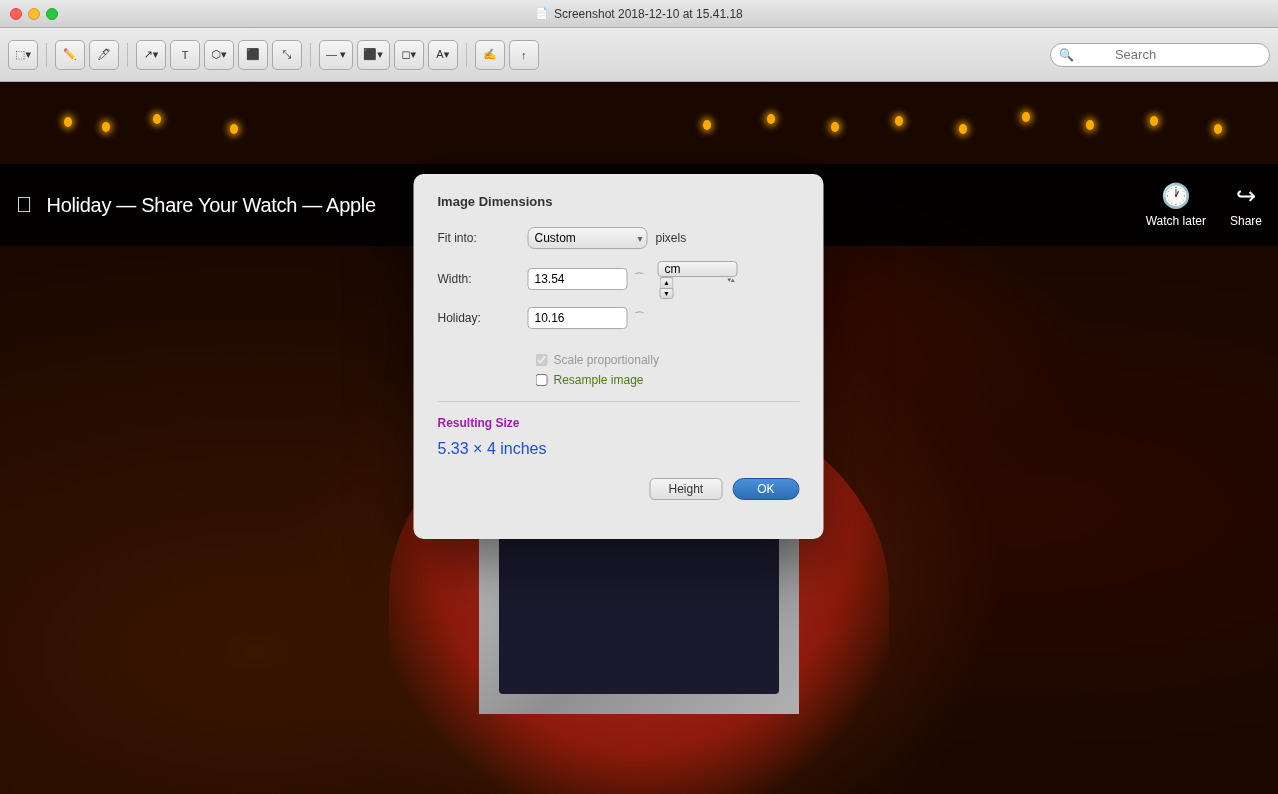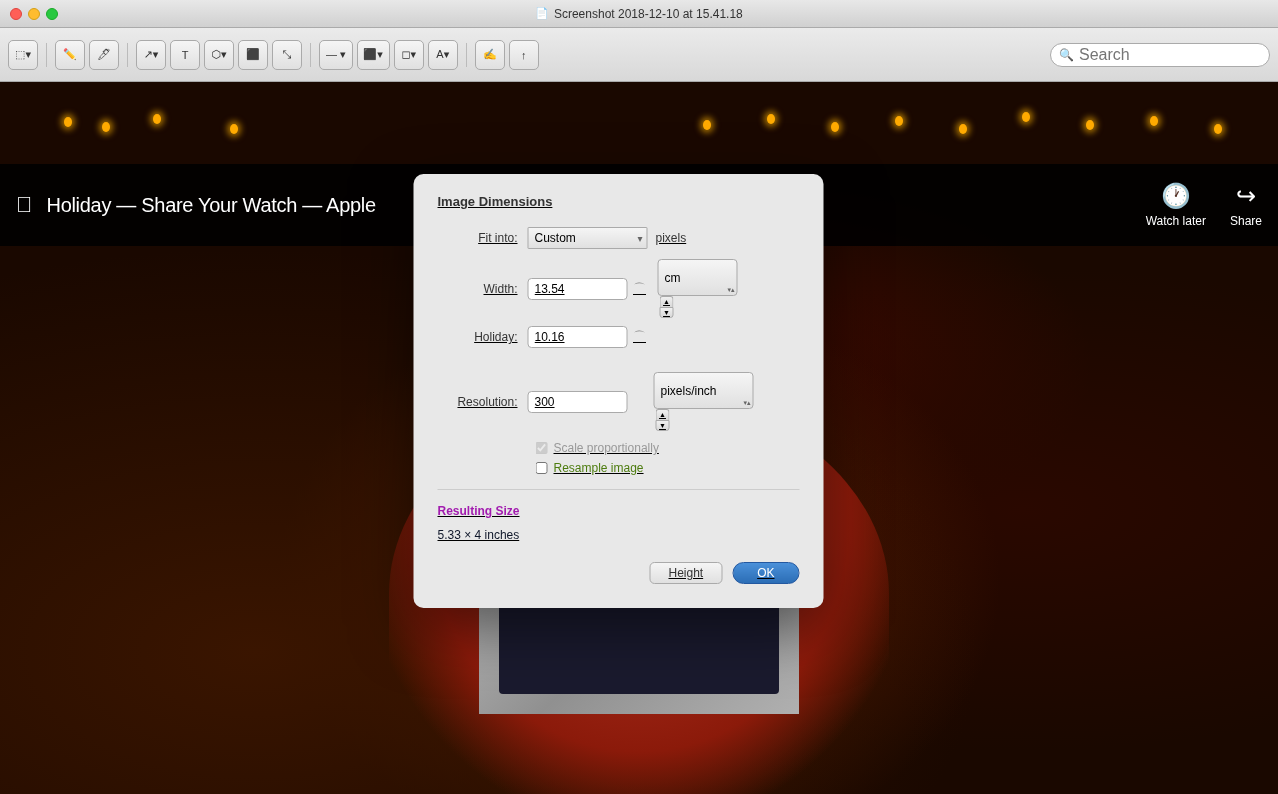--- a/index.html
+++ b/index.html
@@ -107,9 +107,10 @@
       border: none;
       outline: none;
       background: transparent;
-      font-size: 16px;
+      font-size: 13px;
       color: #701a75;
       width: 100%;
+      margin-left: 36px;
     }
 
     

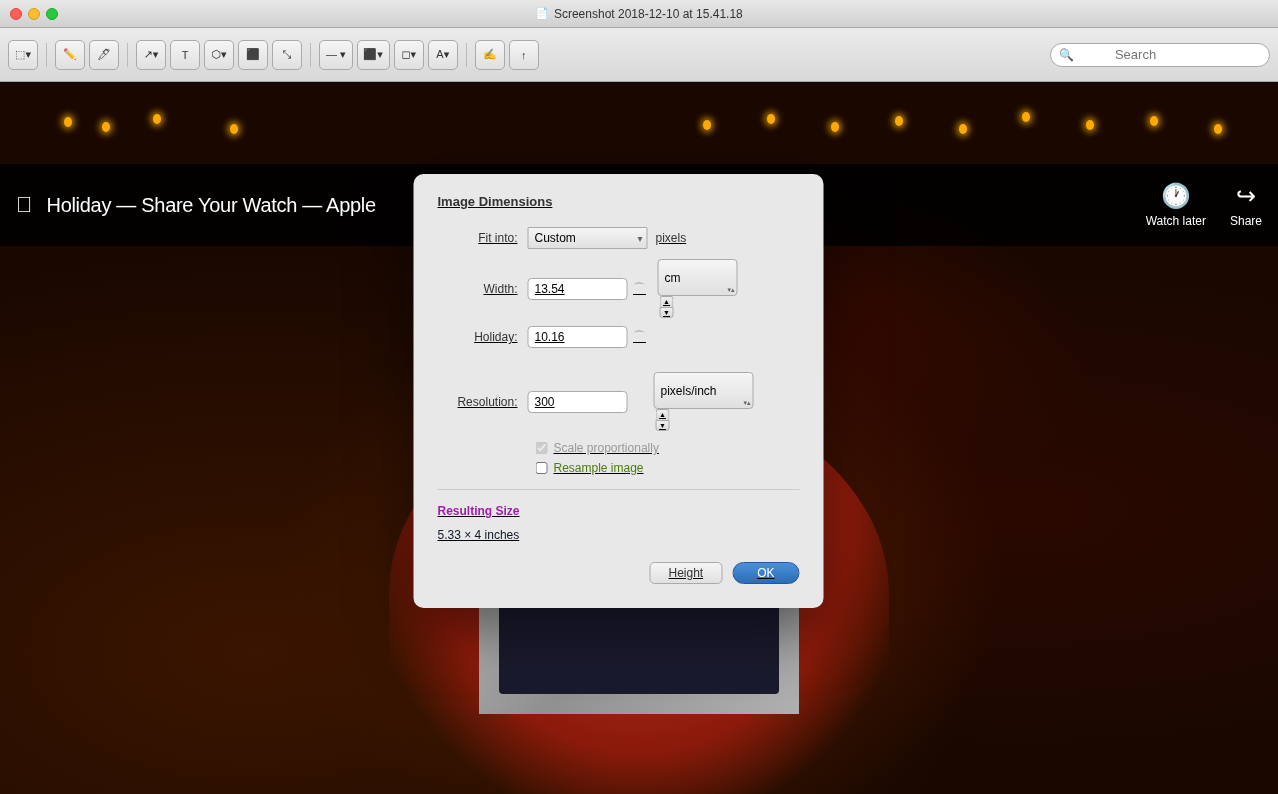--- a/index.html
+++ b/index.html
@@ -260,8 +260,7 @@
       overflow: hidden;
     }
     .dialog-body {
-      padding: 20px 24px 24px;
-      text-decoration: underline;
+      padding: 20px 24px 39px;
     }
     .dialog-title {
       font-size: 13px;

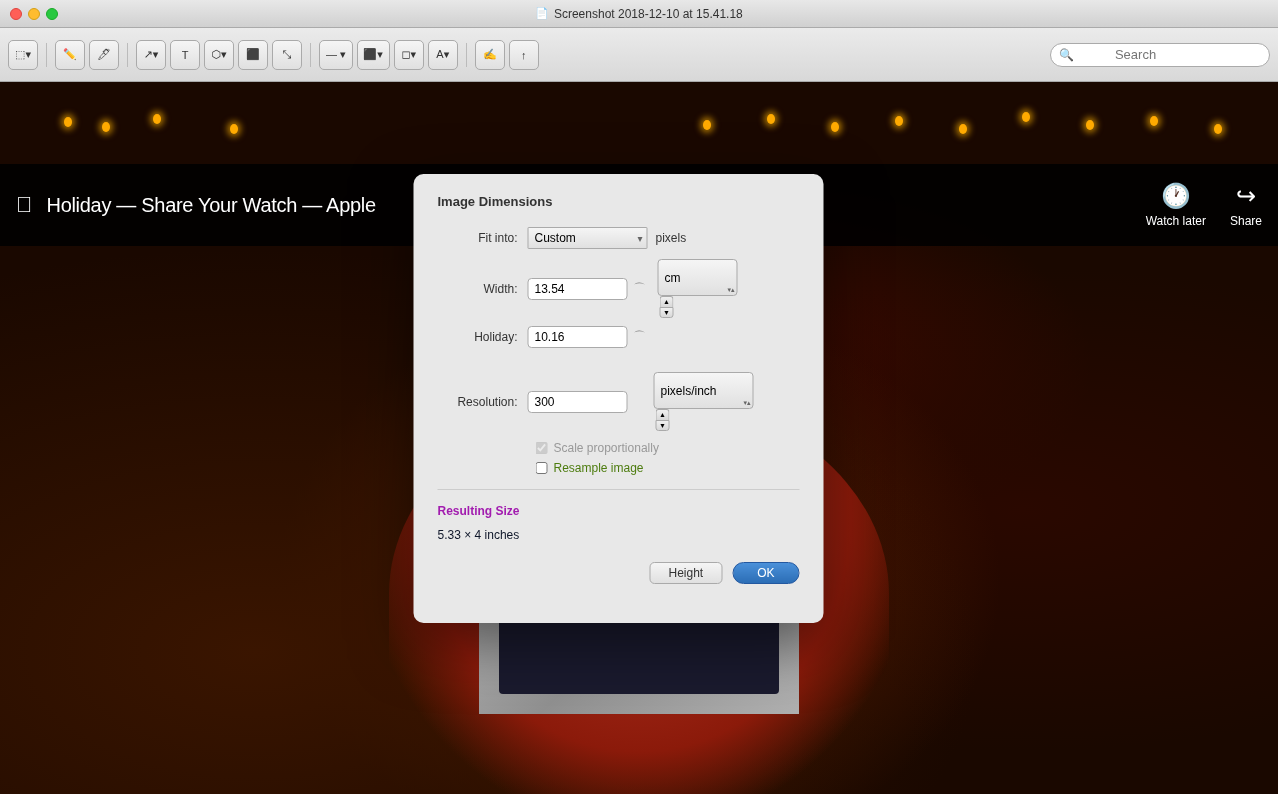--- a/index.html
+++ b/index.html
@@ -277,7 +277,6 @@
       font-size: 12px;
       color: #333;
       width: 90px;
-      text-align: right;
       padding-right: 10px;
     }
     .form-select {

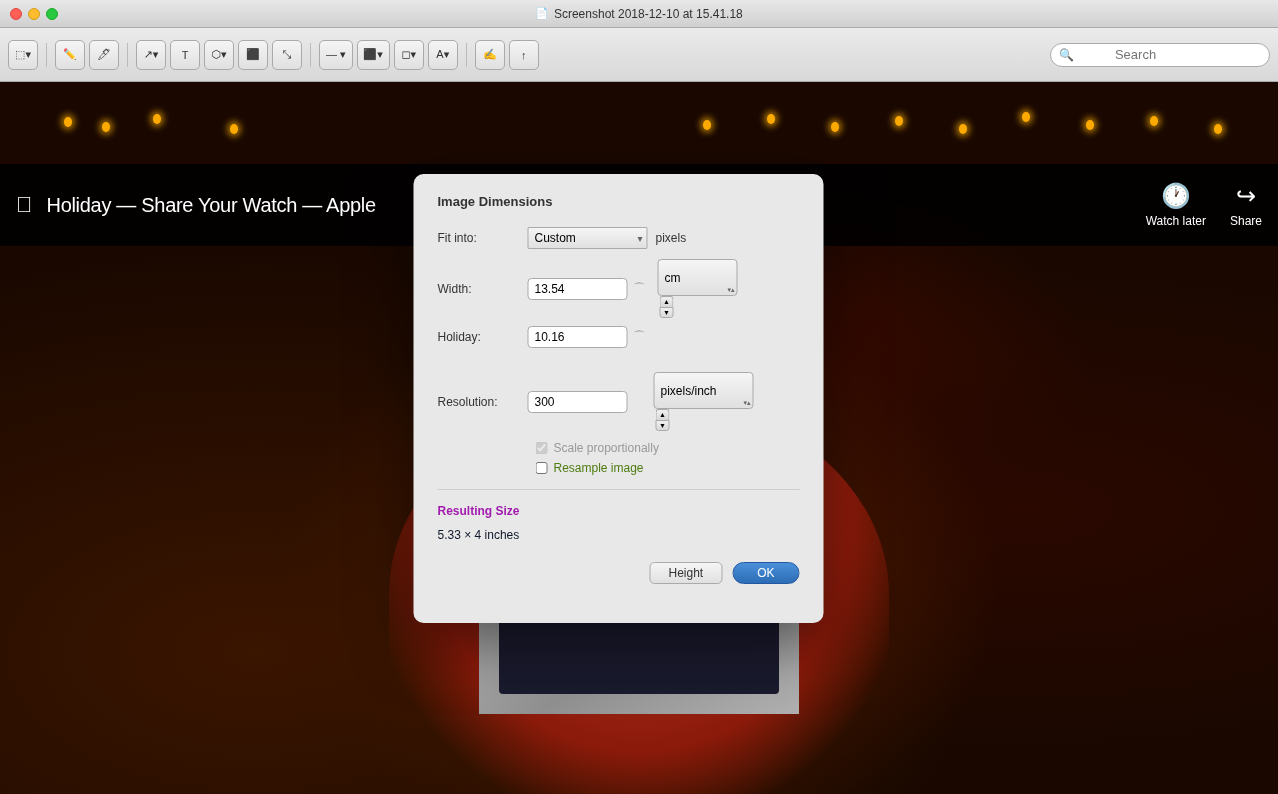--- a/index.html
+++ b/index.html
@@ -283,7 +283,7 @@
       height: 22px;
       background: linear-gradient(to bottom, #f5f5f5, #e0e0e0);
       border: 1px solid #aaa;
-      border-radius: 1px;
+      border-radius: 7px;
       font-size: 12px;
       padding: 0 18px 0 6px;
       appearance: none;

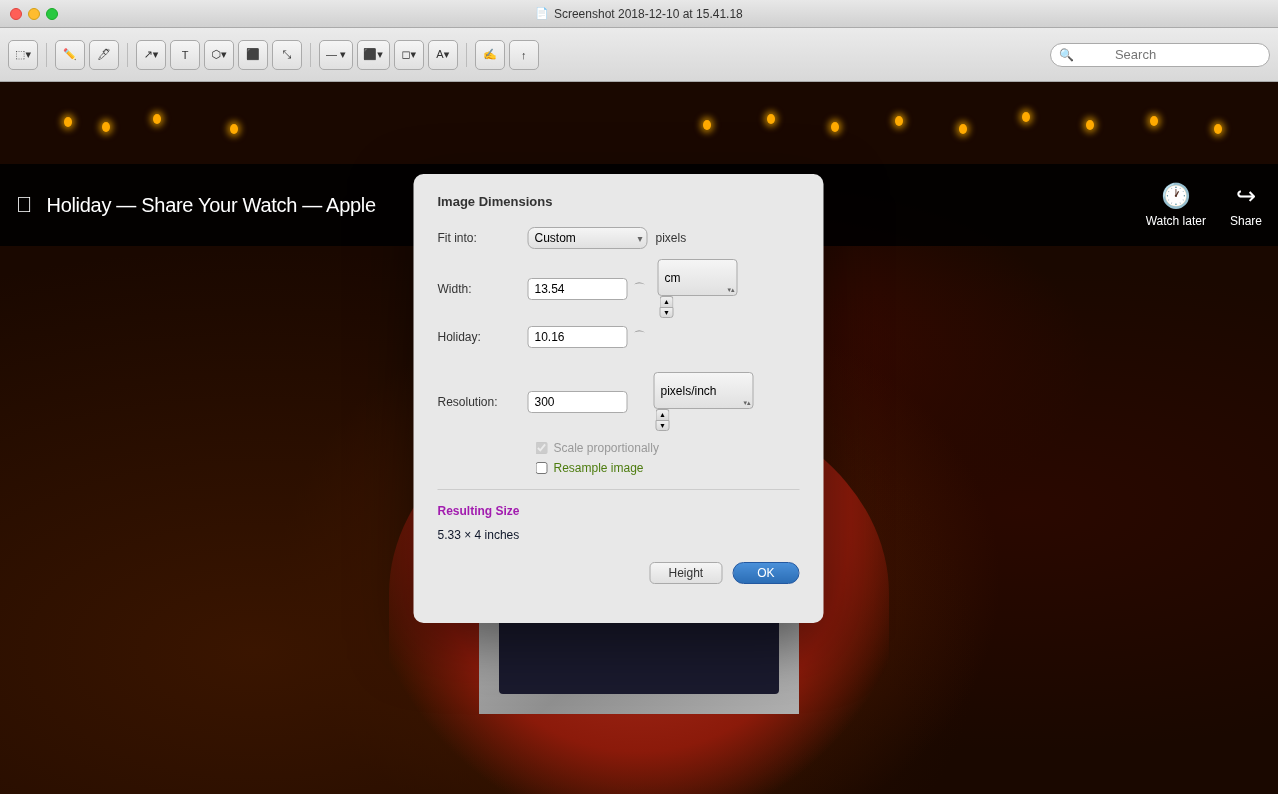--- a/index.html
+++ b/index.html
@@ -326,7 +326,7 @@
       margin-left: 6px;
     }
     .unit-select {
-      height: 37px;
+      height: 16px;
       width: 80px;
       background: linear-gradient(to bottom, #f5f5f5, #e0e0e0);
       border: 1px solid #aaa;

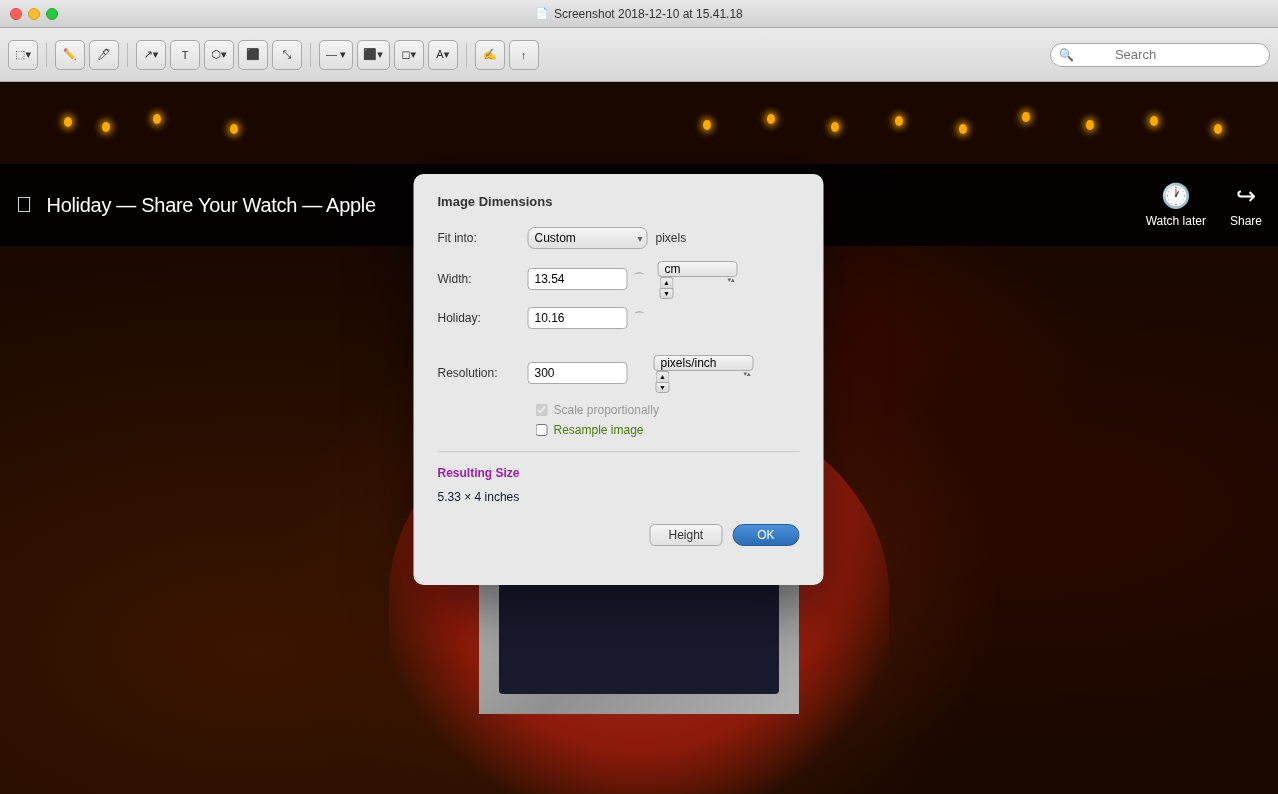--- a/index.html
+++ b/index.html
@@ -589,21 +589,6 @@
           </div>
         </div>
 
-        <div class="form-row" style="margin-bottom:10px;">
-          <span class="form-label">Resolution:</span>
-          <input type="text" class="form-input" value="300" style="">
-          <span style="width:20px;"></span>
-          <div class="unit-select-wrapper">
-            <select class="unit-select" style="width:100px;">
-              <option>pixels/inch</option>
-              <option>pixels/cm</option>
-            </select>
-            <div class="stepper">
-              <div class="step-btn step-up">▲</div>
-              <div class="step-btn step-down">▼</div>
-            </div>
-          </div>
-        </div>
 
         <div class="checkbox-row">
           <input type="checkbox" checked="" disabled="" style="">

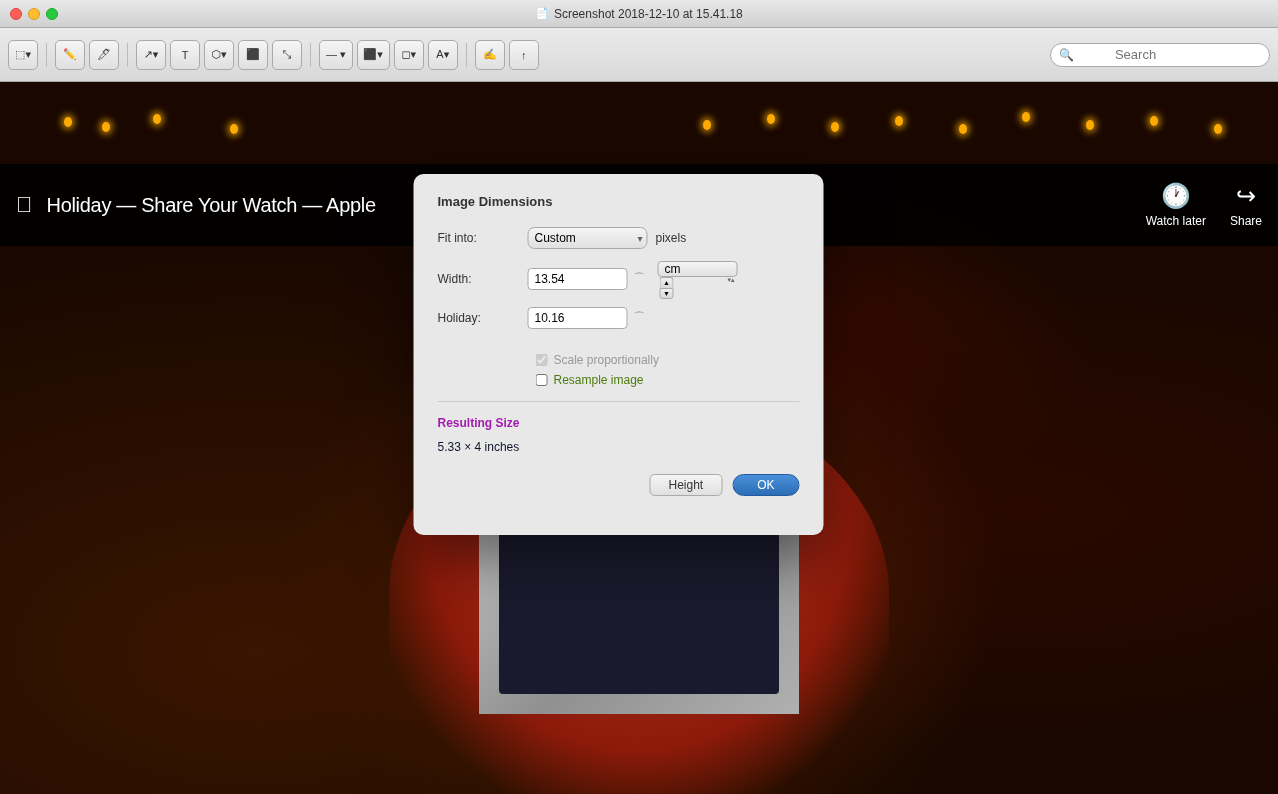--- a/index.html
+++ b/index.html
@@ -399,8 +399,8 @@
       margin-bottom: 10px;
     }
     .result-value {
-      font-size: 12px;
-      color: #0f172a;
+      font-size: 16px;
+      color: #1d4ed8;
       margin-bottom: 6px;
     }
     .dialog-buttons {

